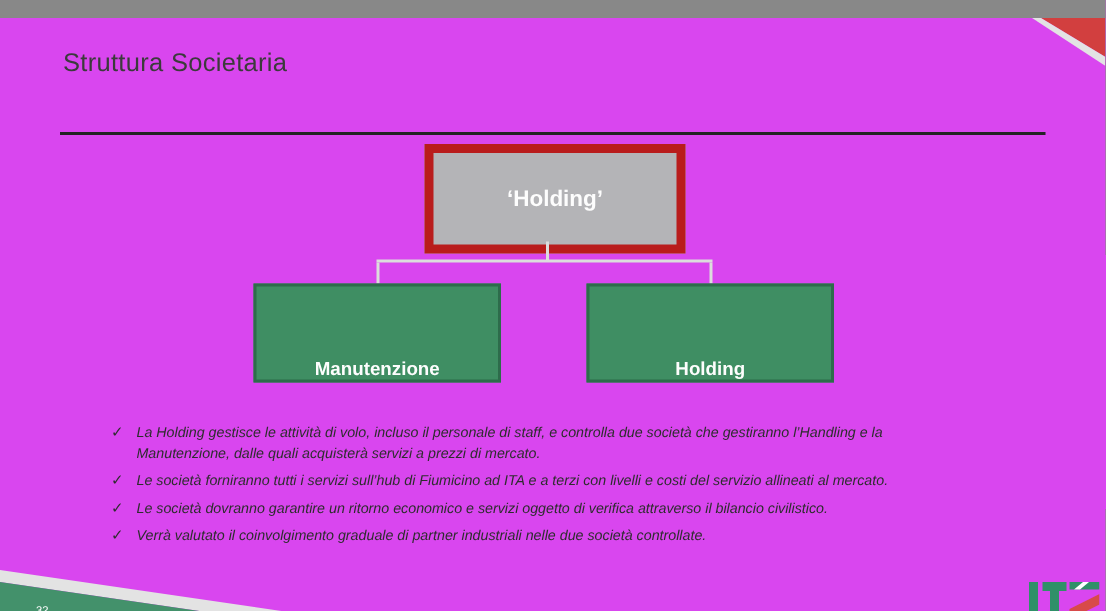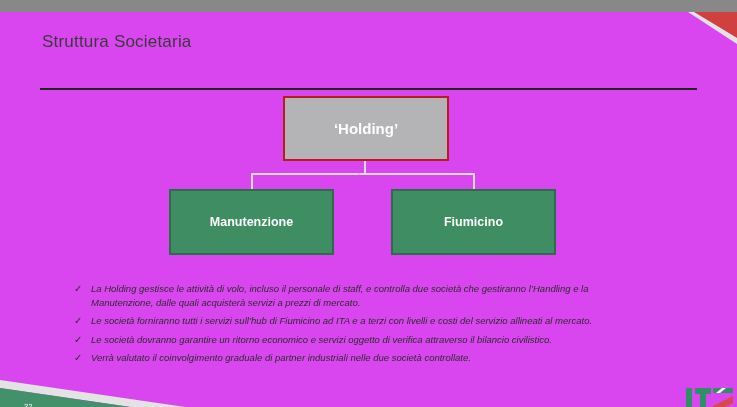--- a/index.html
+++ b/index.html
@@ -20,7 +20,7 @@
   }
   .node-root {
     left:283px; top:84px; width:162px; height:61px;
-    background:#b4b4b7; border:2px solid #b91c1c; font-size:15px;
+    background:#b4b4b7; border:6px solid #b91c1c; font-size:15px;
   }
   .node-child {
     top:177px; width:161px; height:62px;

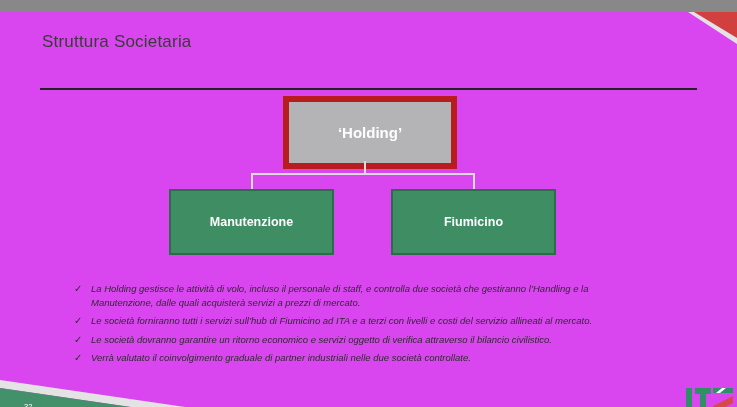--- a/index.html
+++ b/index.html
@@ -24,7 +24,7 @@
   }
   .node-child {
     top:177px; width:161px; height:62px;
-    background:#3f8e63; border:2px solid #2d6c4b; font-size:12.5px;
+    background:#3f8e63; border:2px solid #2d6c4b; font-size:12.5px;align-items:flex-end;
   }
   .node-left  { left:169px; }
   .node-right { left:391px; }

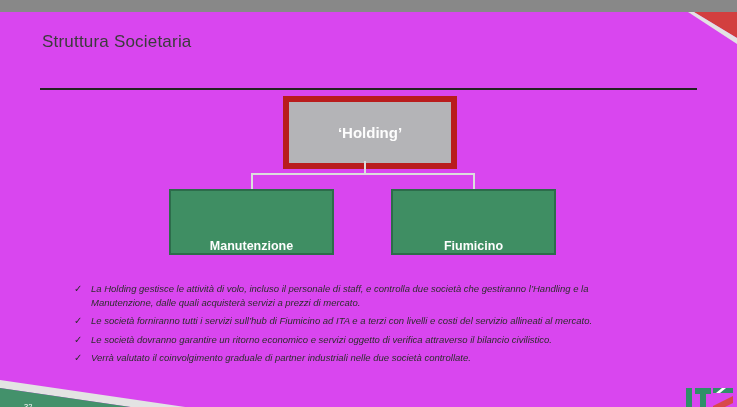--- a/index.html
+++ b/index.html
@@ -73,7 +73,7 @@
       <span>Manutenzione</span>
     </div>
     <div class="node node-child node-right">
-      <span>Fiumicino</span>
+      <span>Holding</span>
     </div>
   </div>
 

